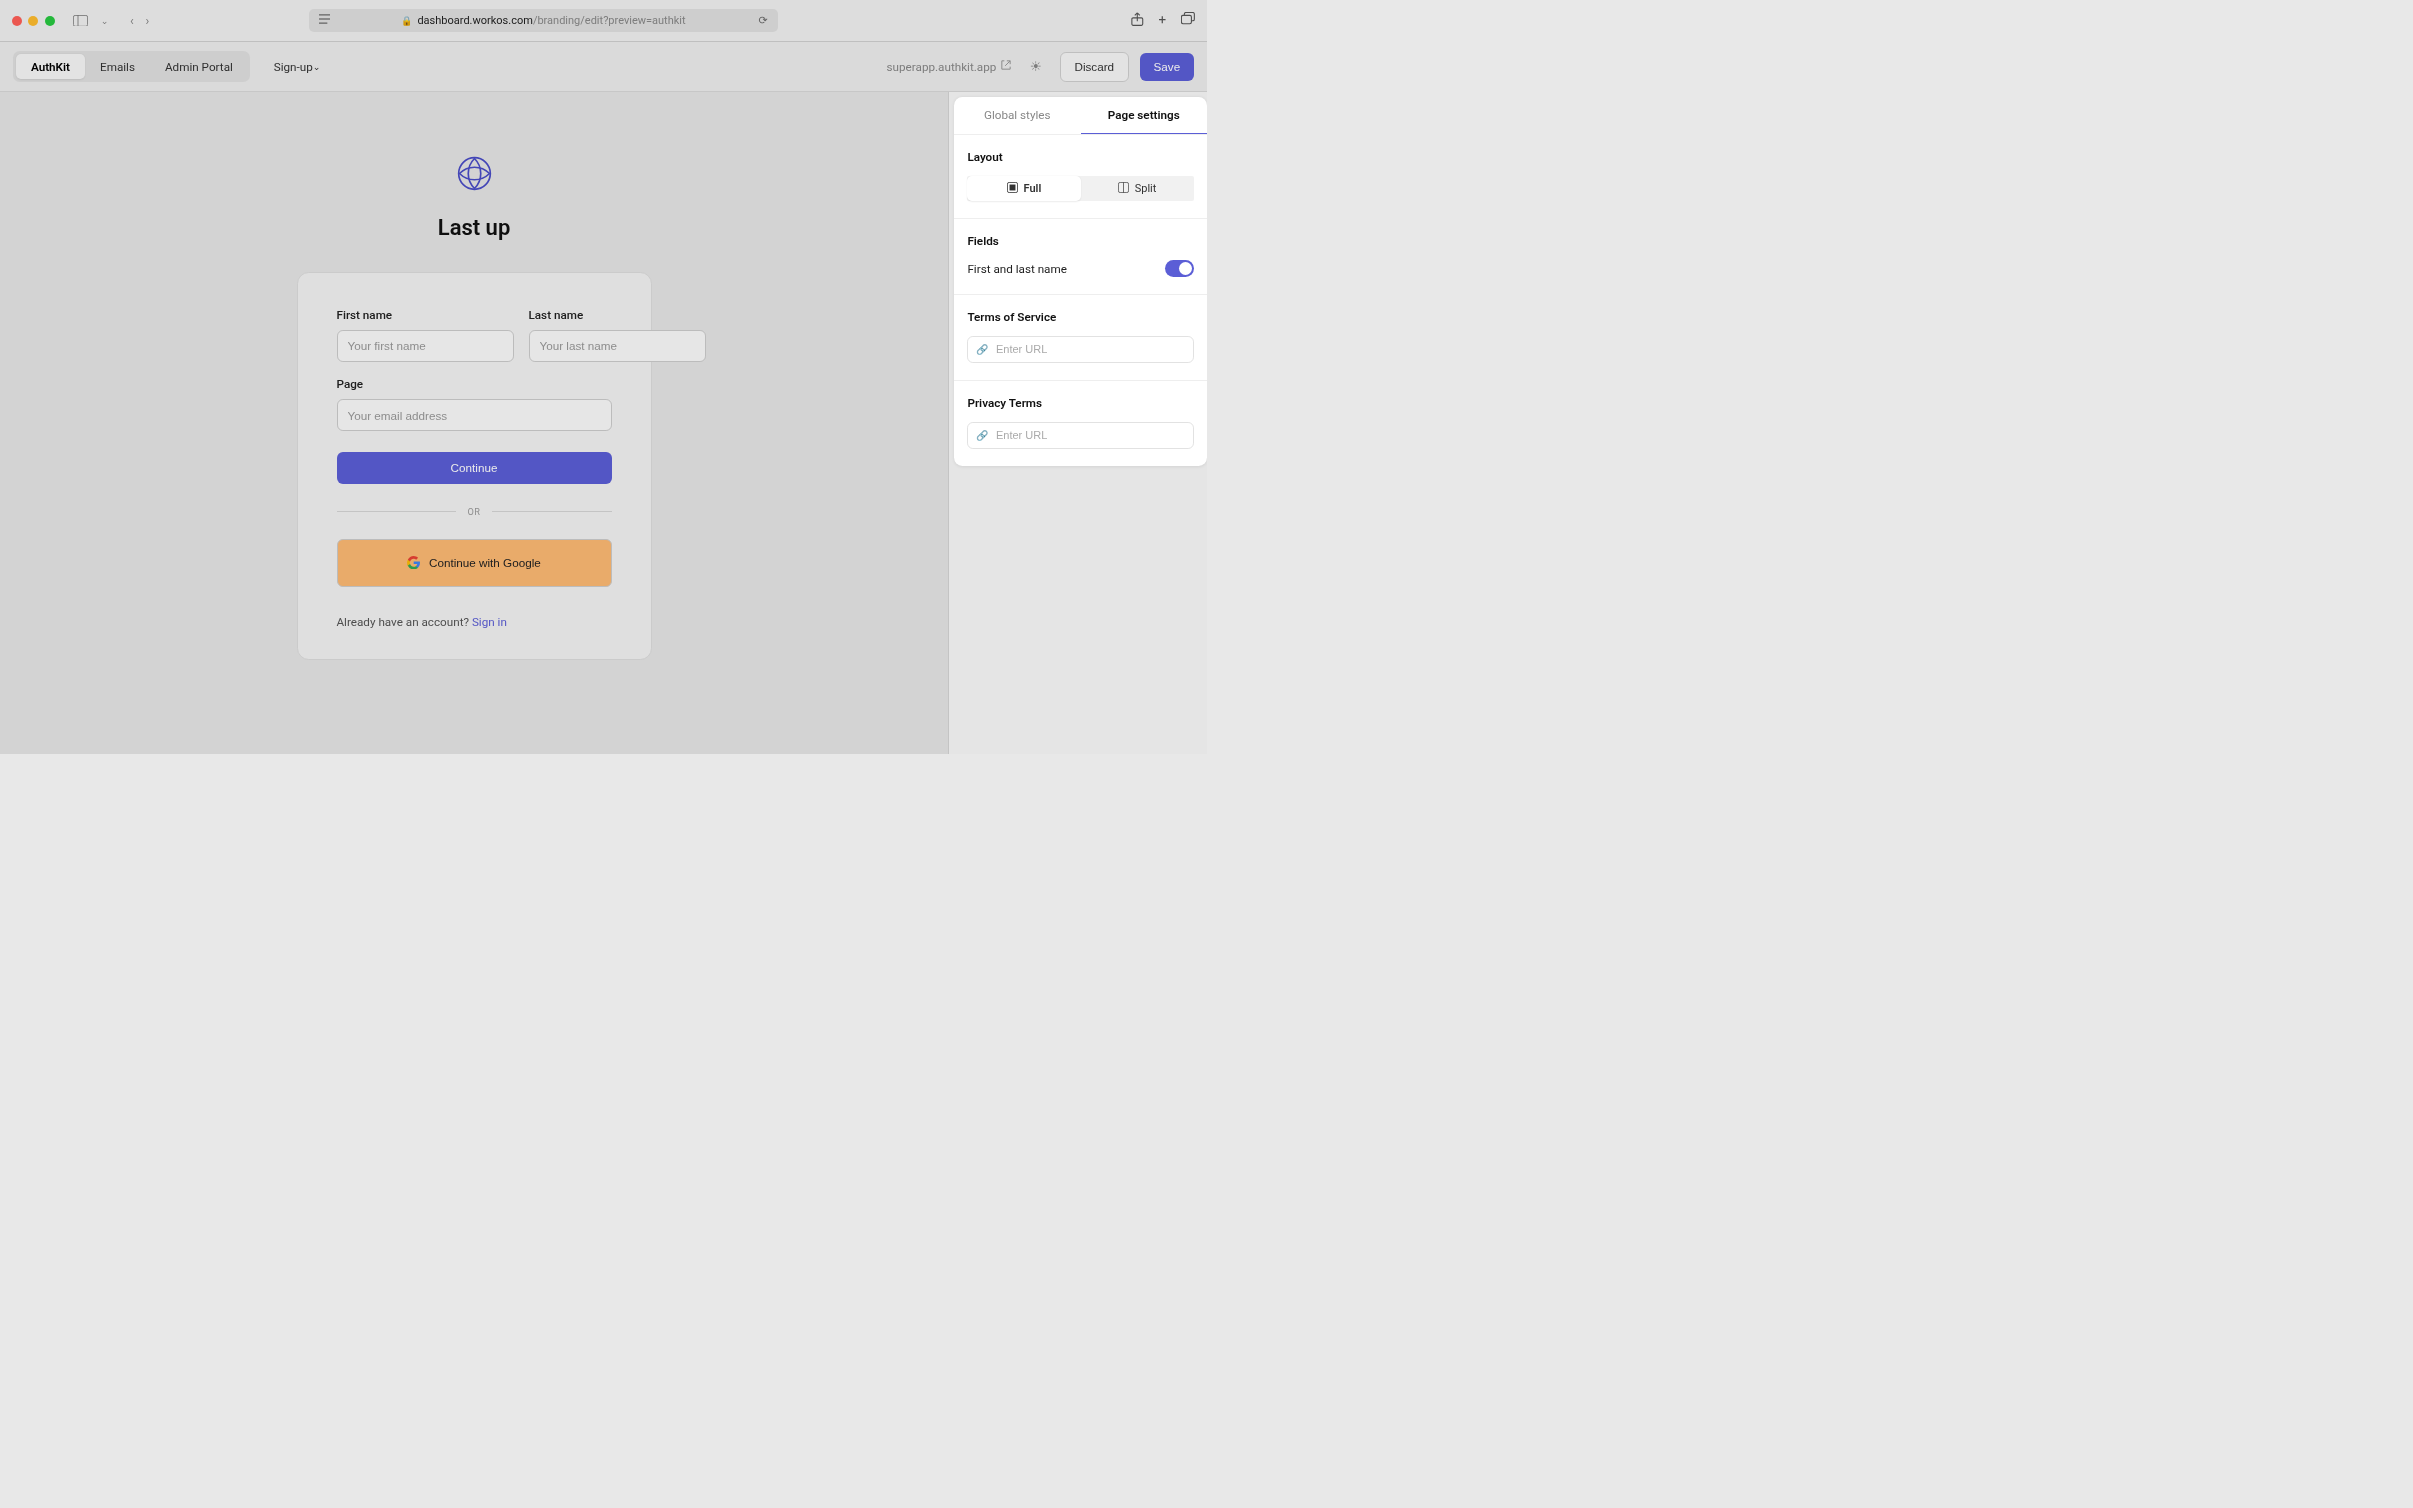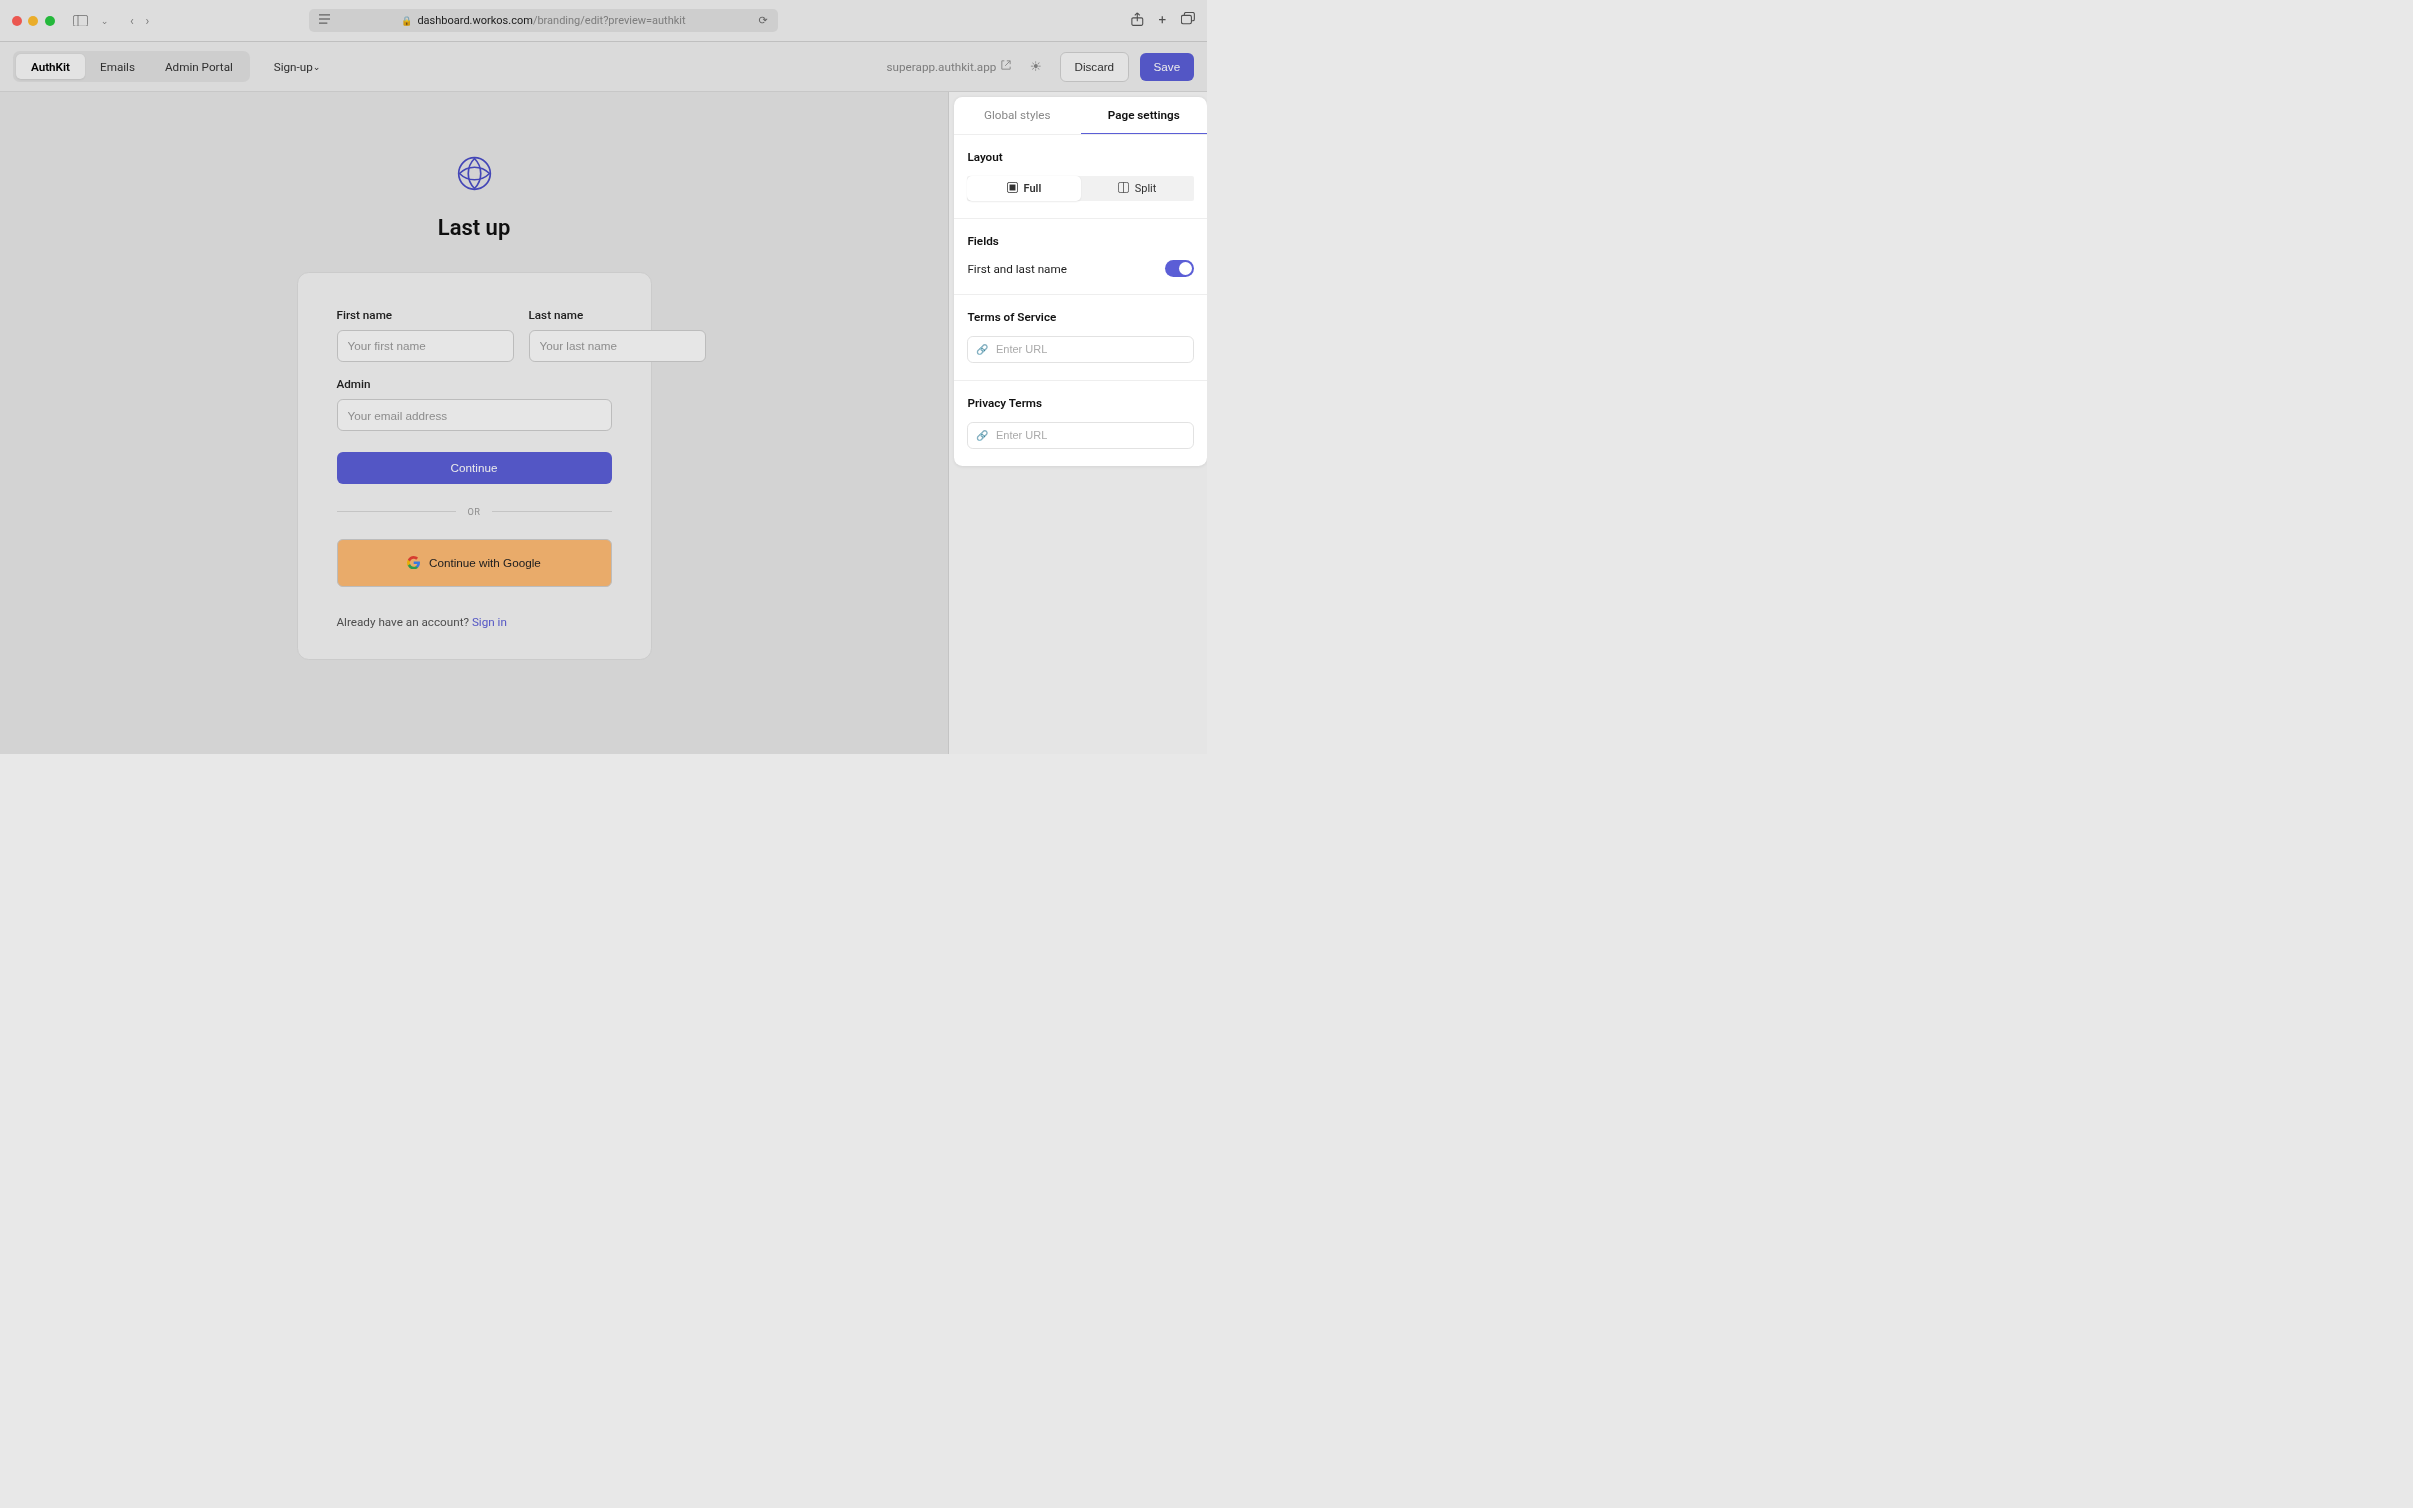--- a/index.html
+++ b/index.html
@@ -185,7 +185,7 @@
           </div>
         </div>
         <div class="field-col" style="margin-bottom:17px;">
-          <label class="field-label">Admin</label>
+          <label class="field-label">Page</label>
           <input class="text-input" placeholder="Your email address" style="">
         </div>
         <button class="continue-btn">Continue</button>

